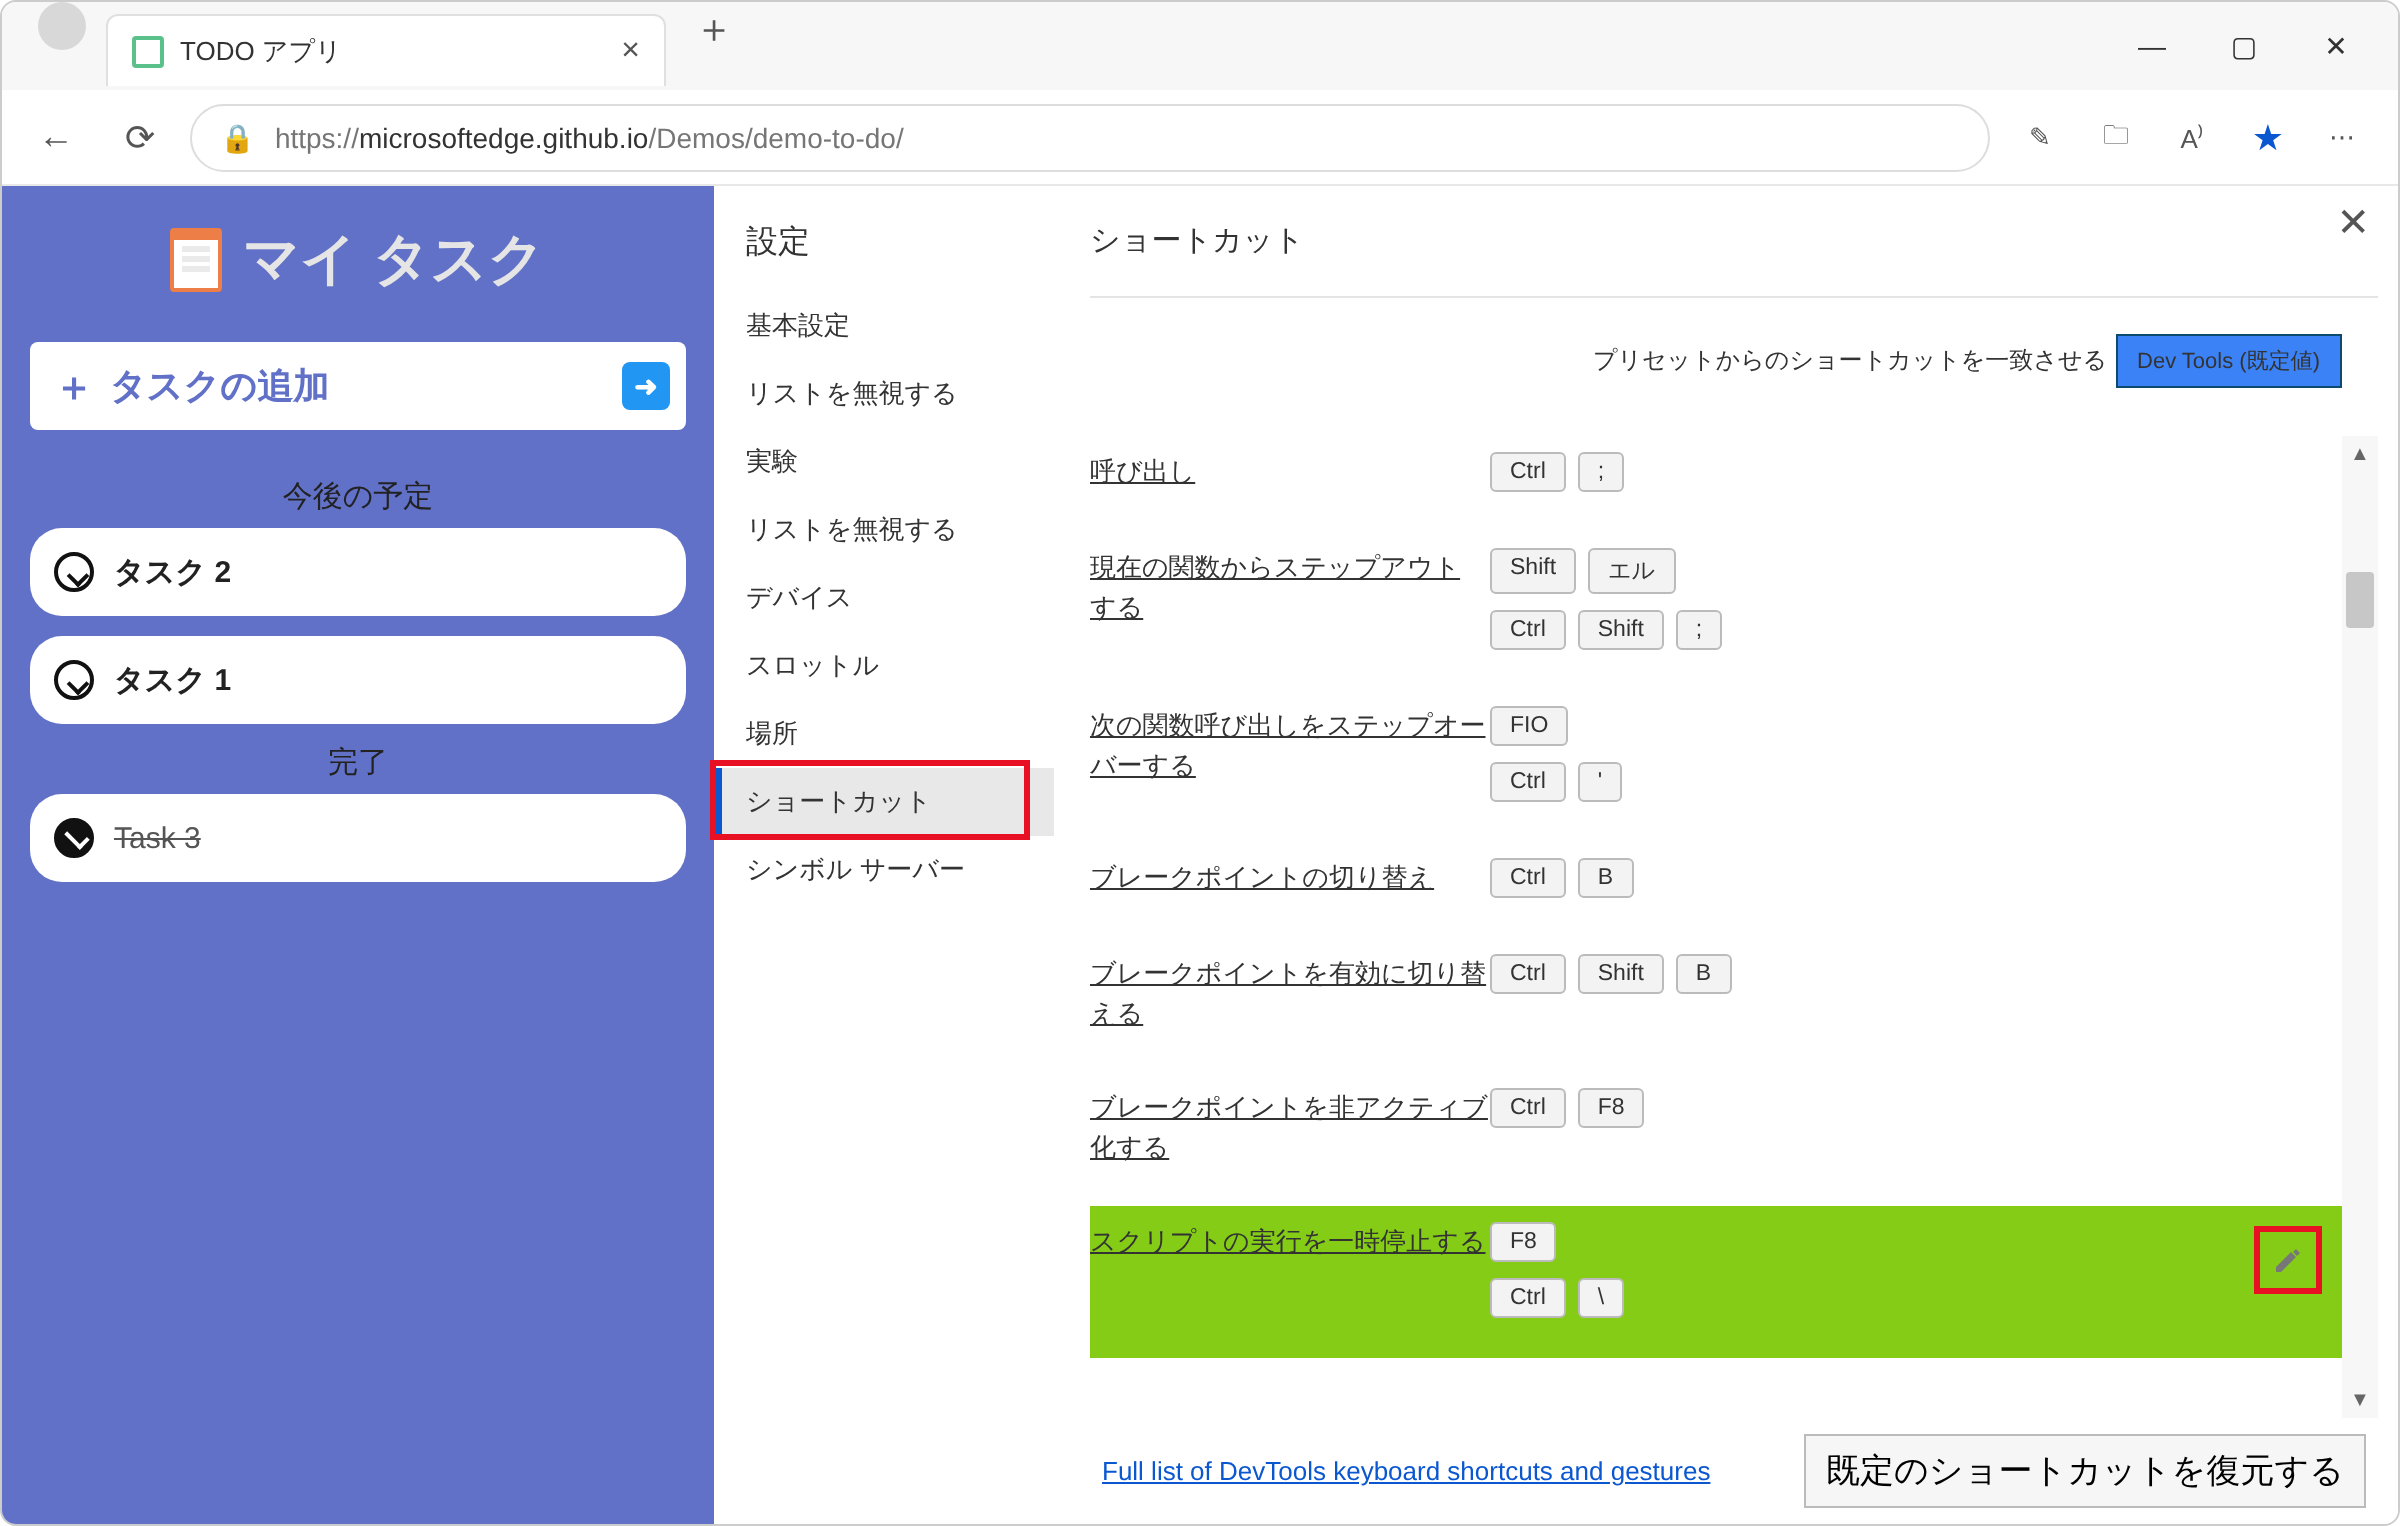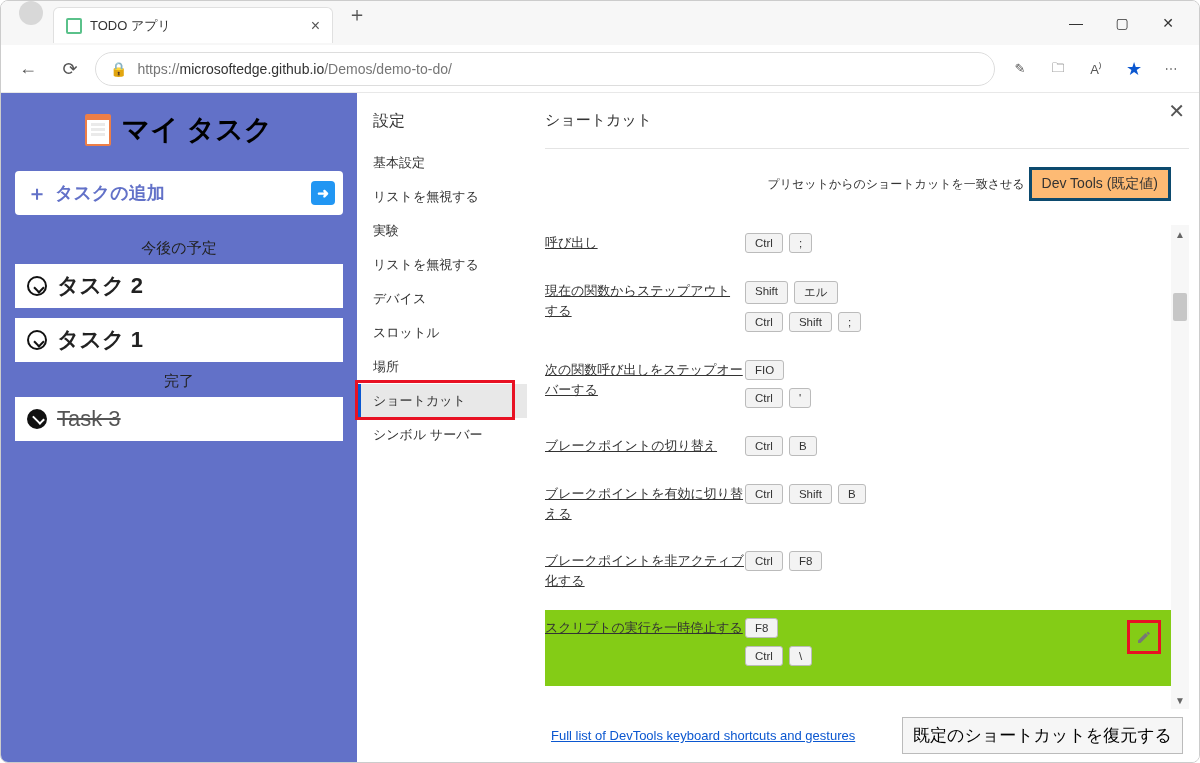--- a/index.html
+++ b/index.html
@@ -115,7 +115,7 @@
   height: 3px; background: #eaeaea;
   box-shadow: 0 5px #eaeaea, 0 10px #eaeaea;
 }
-.todo-title { font-size: 28px; font-weight: 700; color: #000000; }
+.todo-title { font-size: 28px; font-weight: 700; color: #e5e5e5; }
 .add-task {
   background: #fff;
   border-radius: 4px;

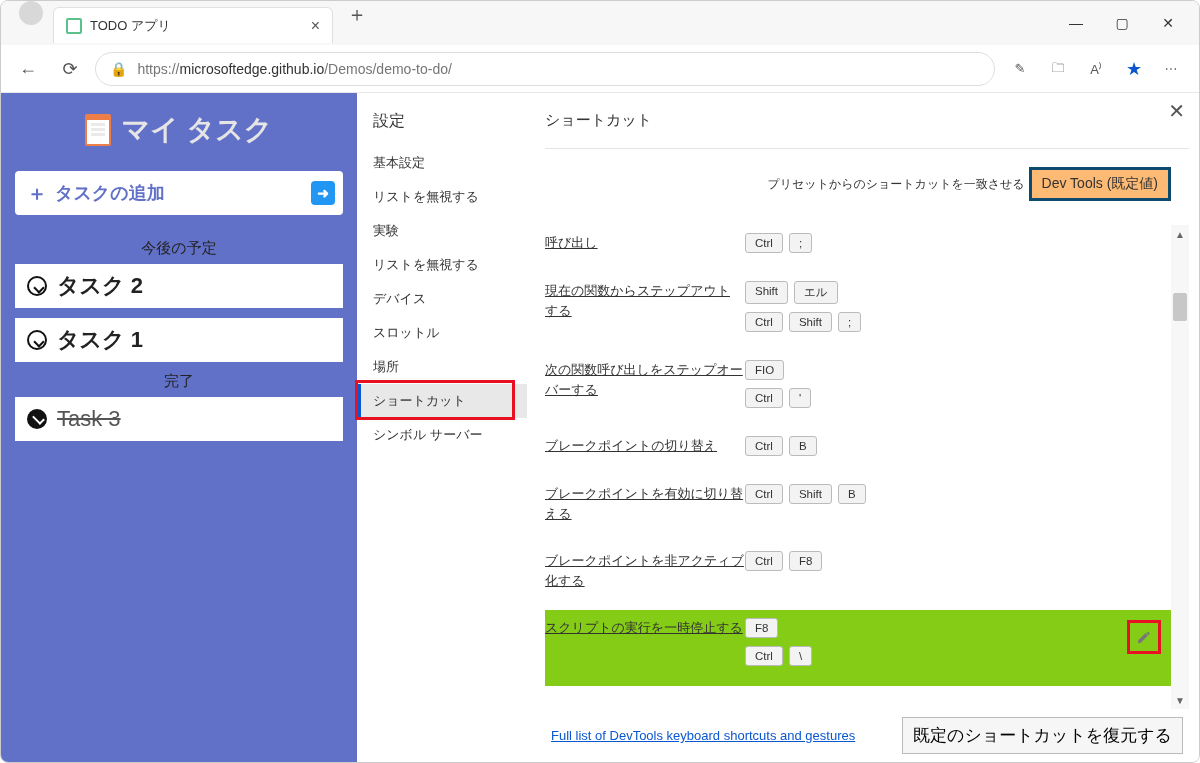--- a/index.html
+++ b/index.html
@@ -196,7 +196,7 @@
   padding-right: 18px;
 }
 .preset-select {
-  border: 3px solid #0c4a6e; padding: 5px 10px; font-size: 14px; background: #fdba74;
+  border: 1px solid #0c4a6e; padding: 5px 10px; font-size: 11px; background: #3b82f6;
 }
 .shortcuts-scroll {
   flex: 1;

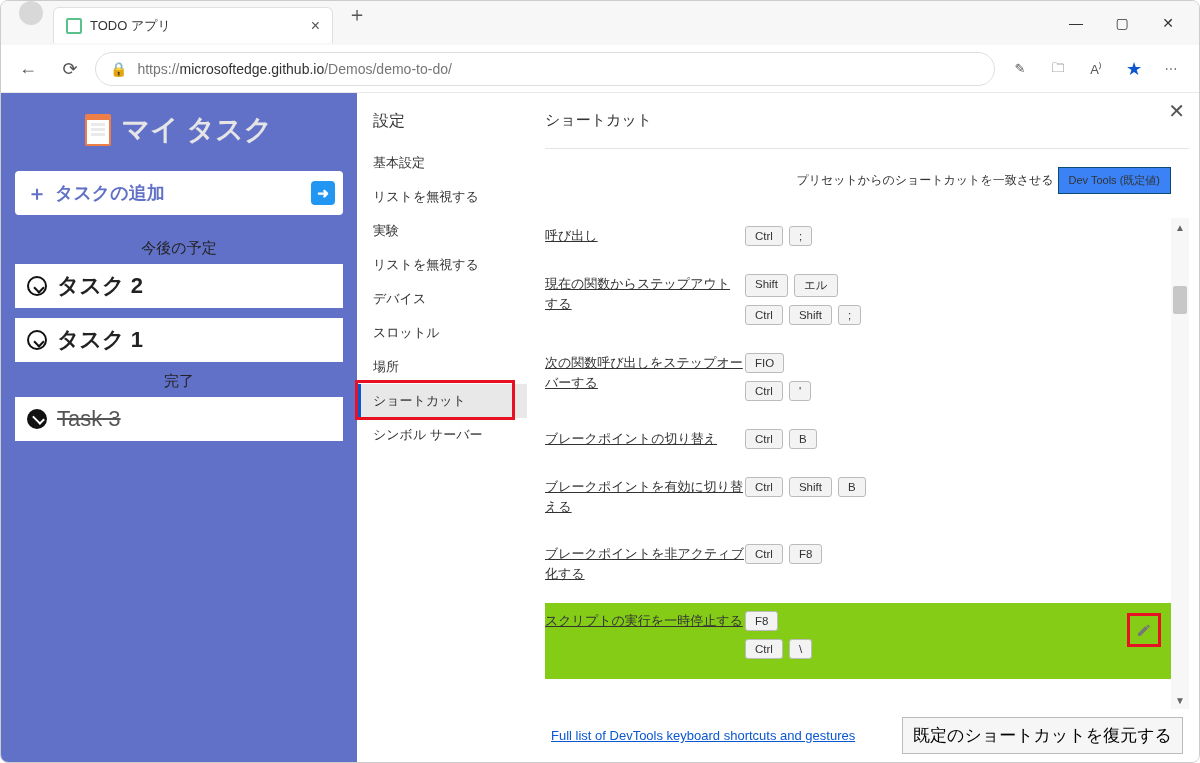--- a/index.html
+++ b/index.html
@@ -137,9 +137,9 @@
 }
 .section-label { text-align: center; color: #222; font-size: 15px; margin: 10px 0 6px; }
 .task {
-  background: #fff; border-radius: 0; height: 44px;
+  background: #fff; border-radius: 16px; height: 44px;
   display: flex; align-items: center; padding: 0 12px;
-  font-size: 22px; font-weight: 600; margin-bottom: 10px;
+  font-size: 15px; font-weight: 600; margin-bottom: 10px;
 }
 .task .circle {
   width: 20px; height: 20px; border: 2.5px solid #111; border-radius: 50%;

